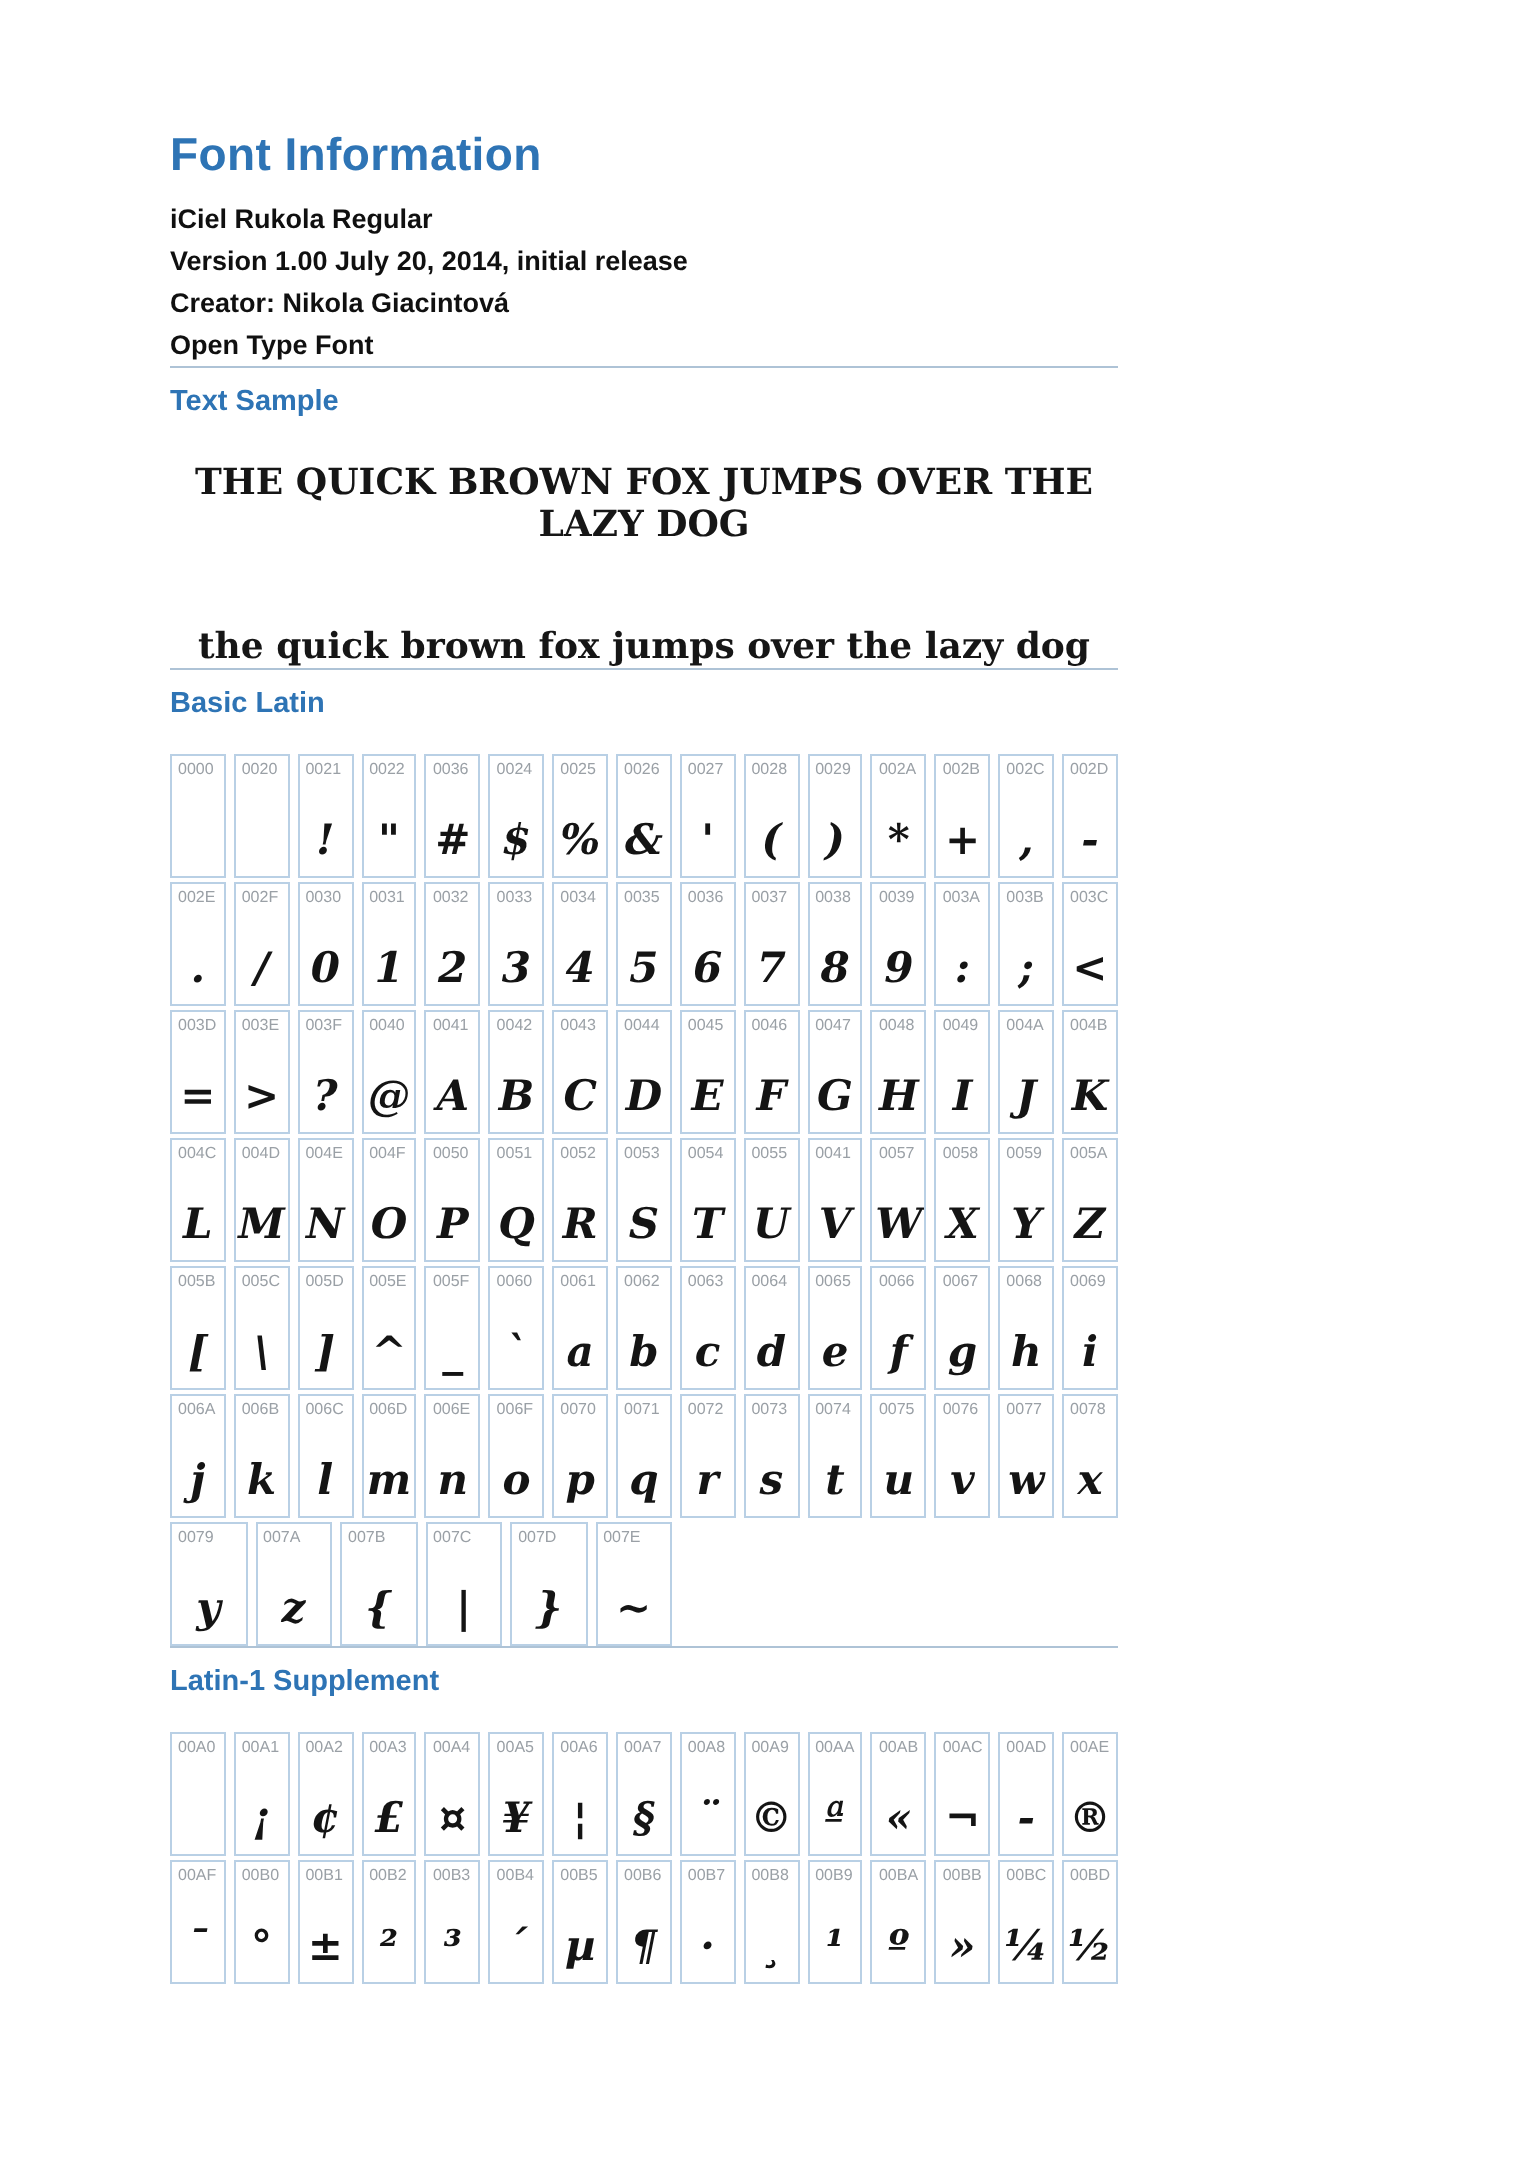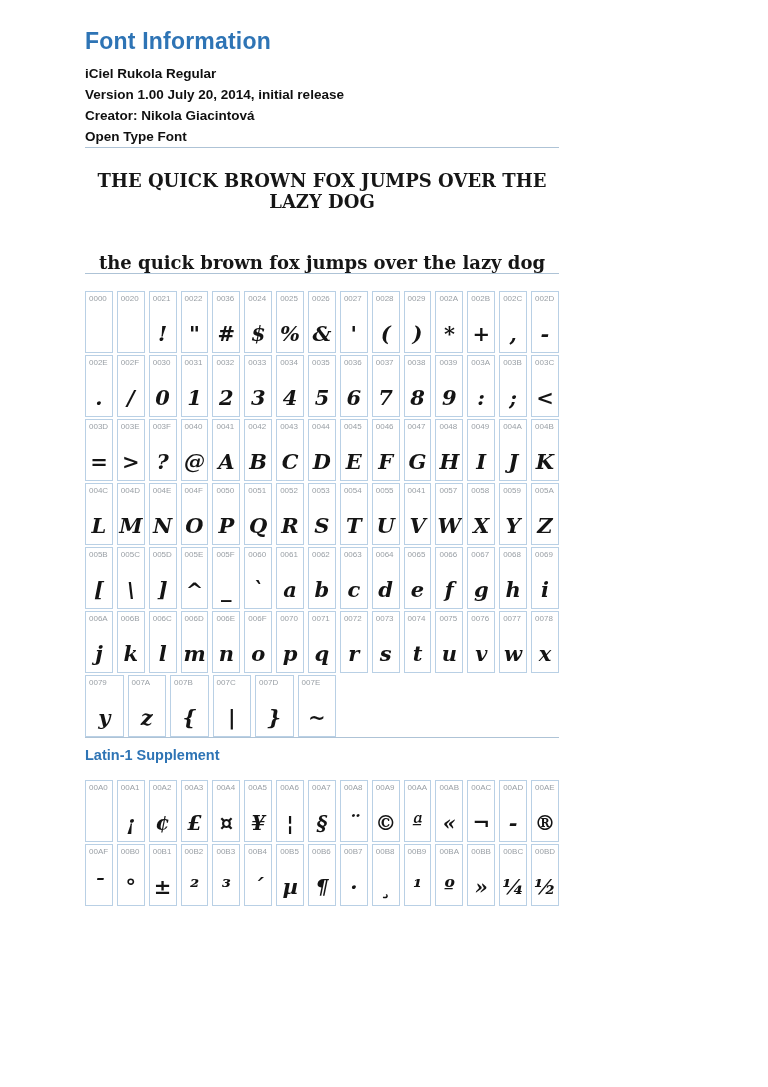--- a/index.html
+++ b/index.html
@@ -13,7 +13,7 @@
   .page {
     box-sizing: border-box;
     width: 636px; height: 1087px;
-    padding: 28px 77px 0 85px;
+    padding: 64px 77px 0 85px;
   }
   .page-title {
     margin: 0 0 8px 0;

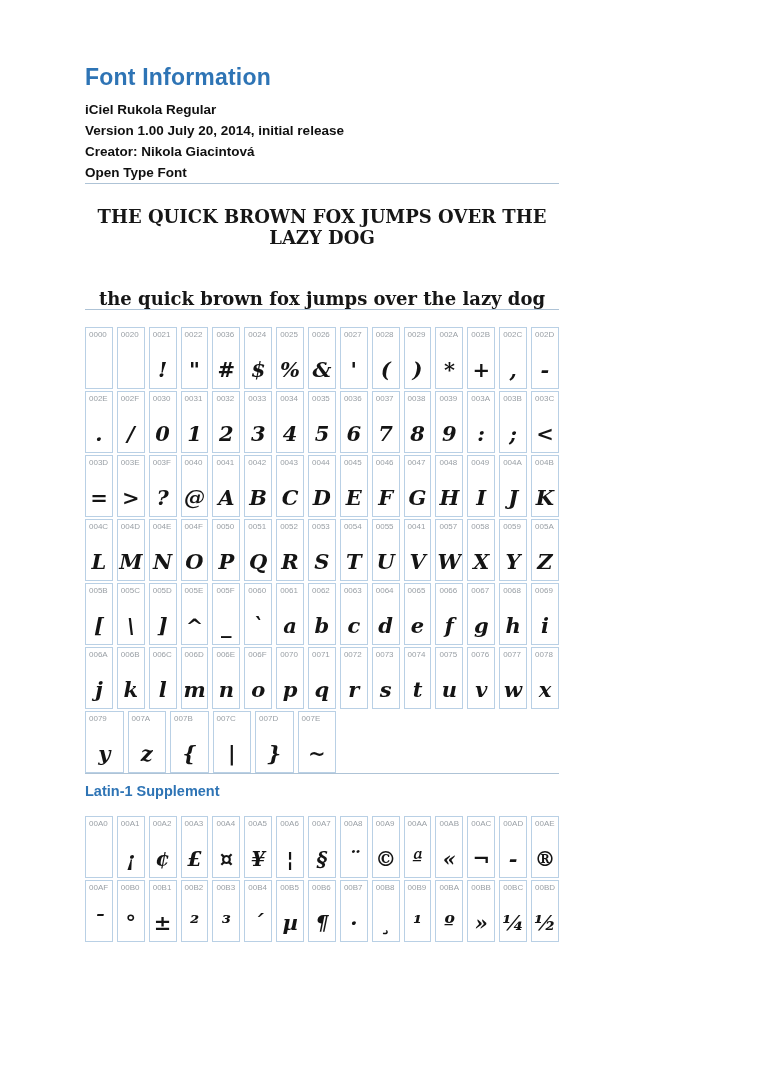--- a/index.html
+++ b/index.html
@@ -108,6 +108,7 @@
 
   <hr class="divider divider-1">
 
+  <h2 class="section-heading">Text Sample</h2>
   <div class="sample sample-upper">THE QUICK BROWN FOX JUMPS OVER THE LAZY DOG</div>
   <div class="sample sample-lower">the quick brown fox jumps over the lazy dog</div>
 

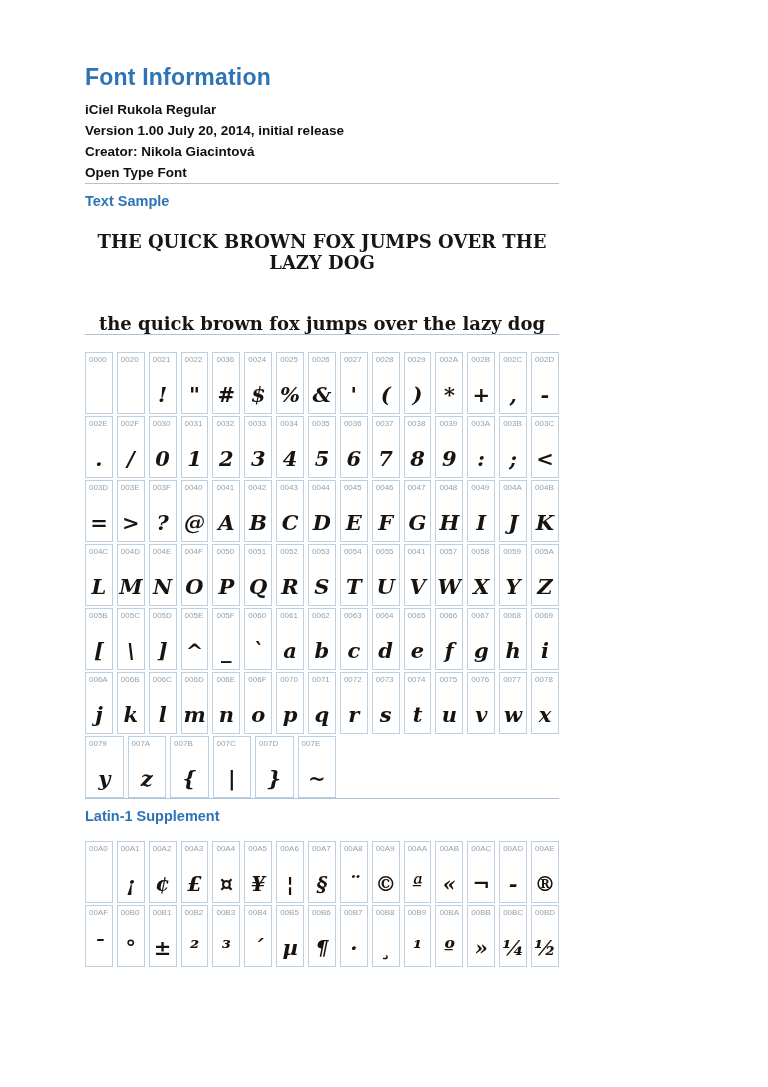--- a/index.html
+++ b/index.html
@@ -114,6 +114,7 @@
 
   <hr class="divider divider-2">
 
+  <h2 class="section-heading">Basic Latin</h2>
   <div class="glyph-table">
       <div class="glyph-row">
         <div class="glyph-cell">

